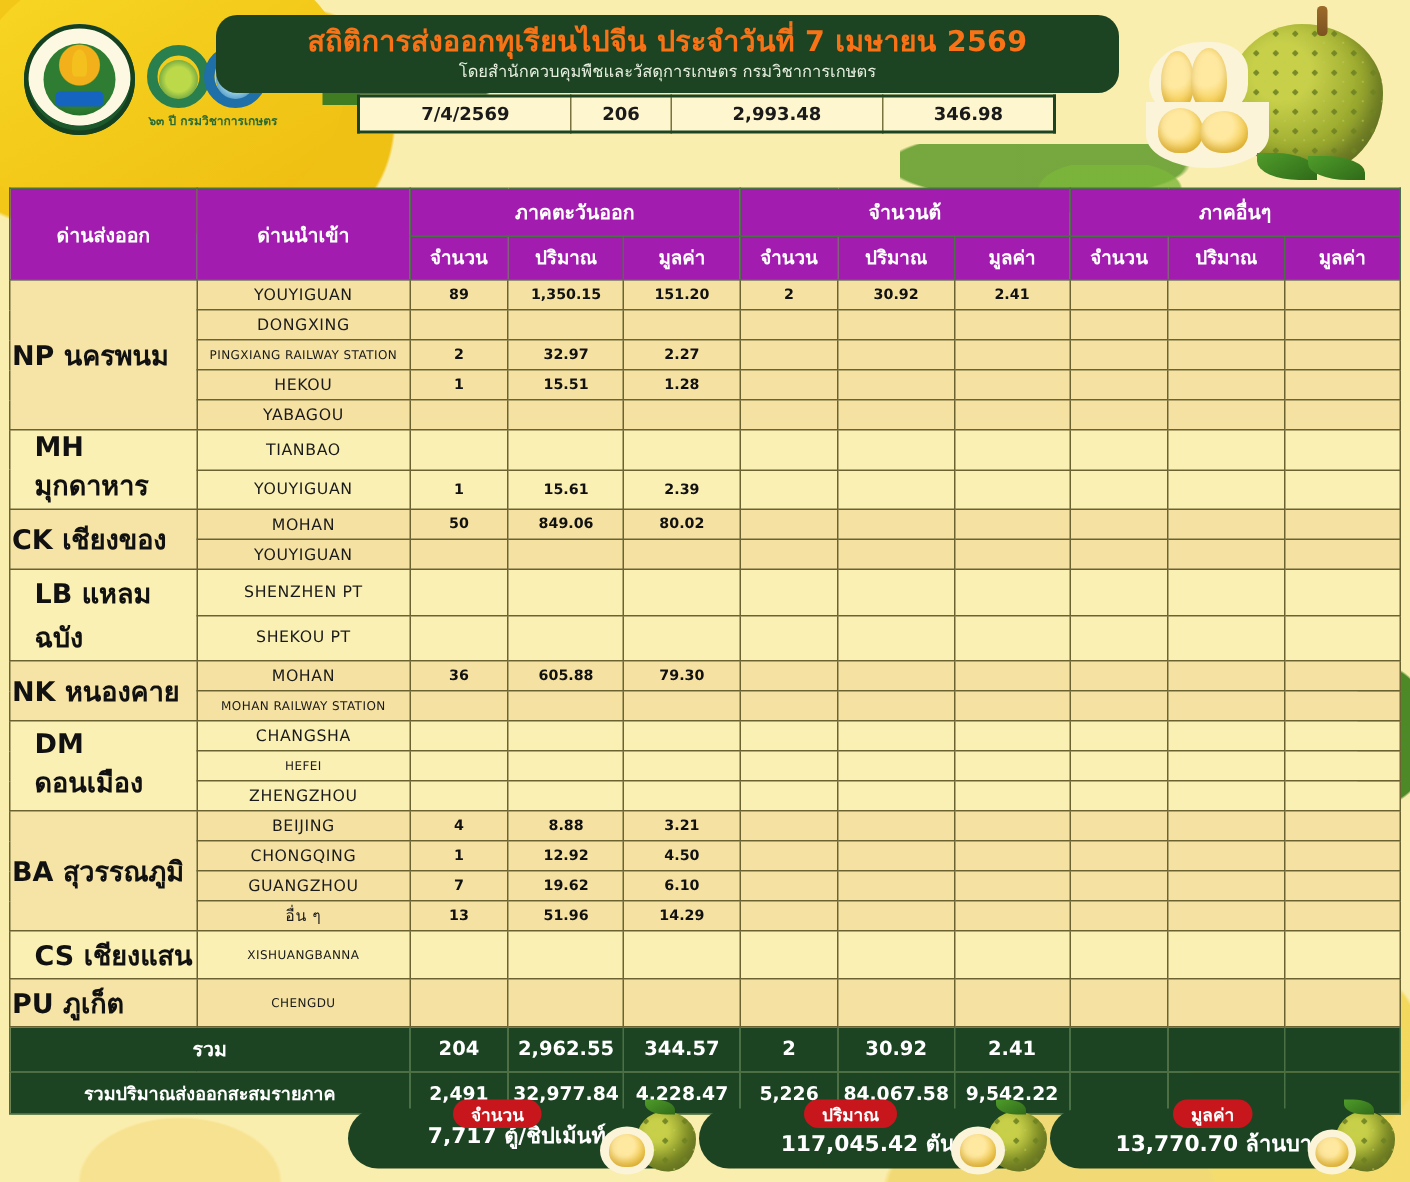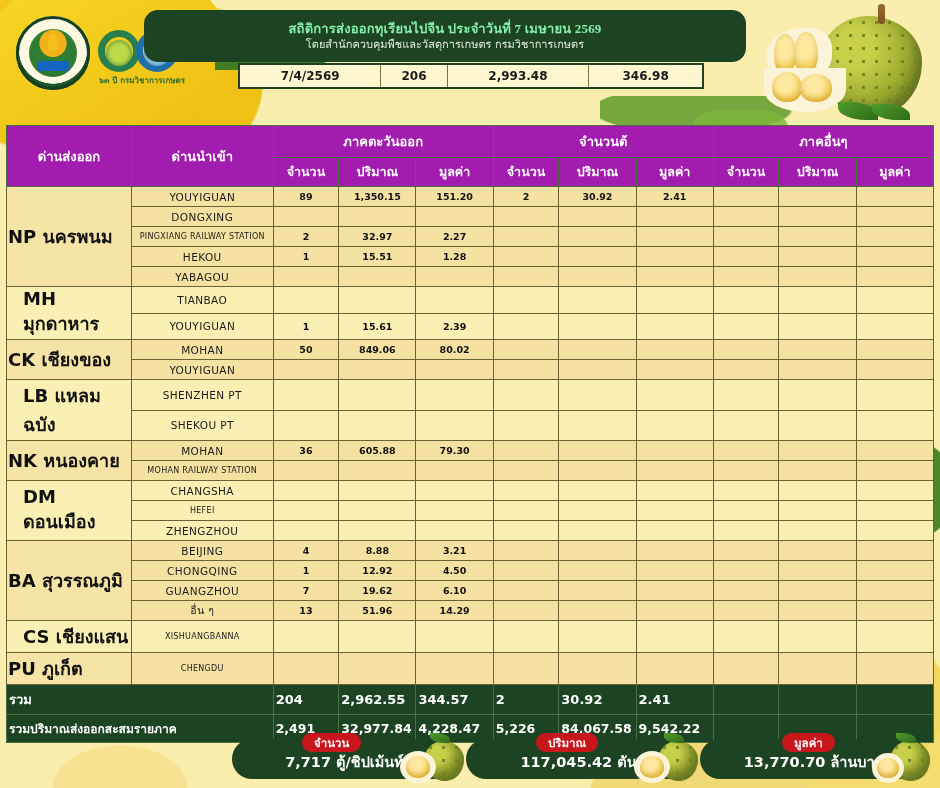--- a/index.html
+++ b/index.html
@@ -60,7 +60,7 @@
   .title-pill{position:absolute;left:144px;top:10px;width:602px;height:52px;
     background:#1c4423;border-radius:14px;
     display:flex;flex-direction:column;align-items:center;justify-content:center;}
-  .title-main{color:#86efac;font-size:13px;font-weight:bold;letter-spacing:.2px;line-height:1.05;font-family:Liberation Serif, serif;}
+  .title-main{color:#f97316;font-size:19px;font-weight:bold;letter-spacing:.2px;line-height:1.05;}
   .title-sub{color:#e7efdf;font-size:11px;margin-top:3px;line-height:1;}
 
   .sum-table{position:absolute;left:238px;top:63px;width:466px;border-collapse:collapse;

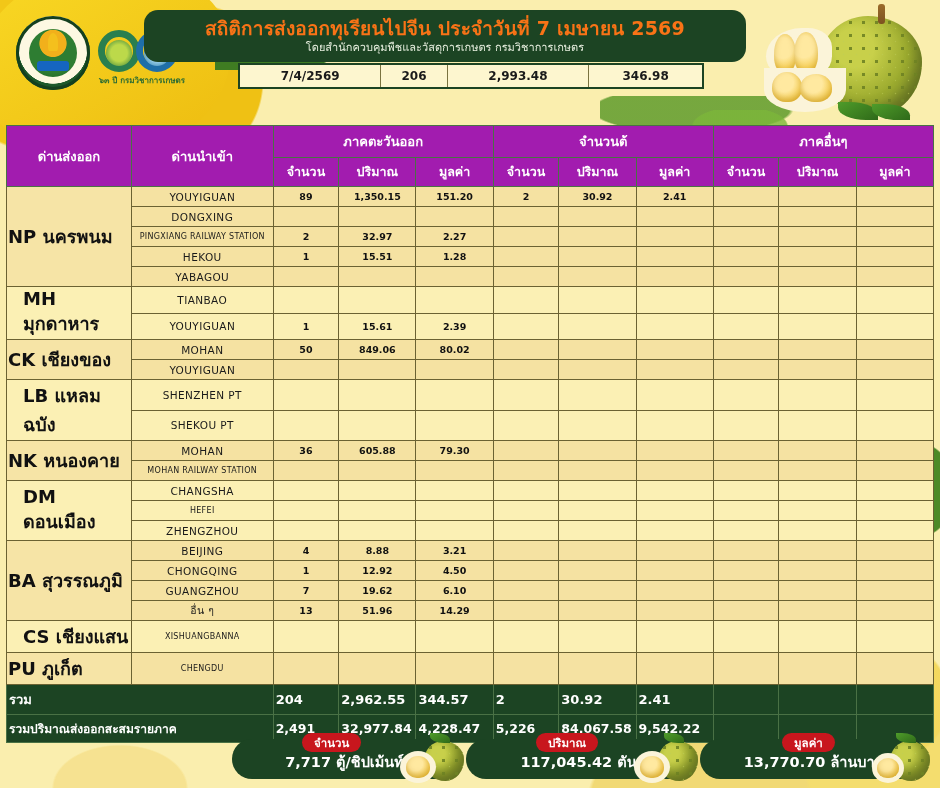--- a/index.html
+++ b/index.html
@@ -111,7 +111,7 @@
   .dest.small{font-size:8px;letter-spacing:.3px;}
   .num{font-size:9.5px;font-weight:bold;color:#111;text-align:center;background:#f5e2a2;}
   .num.alt{background:#fbf0b4;}
-  .totrow td{background:#1c4423;color:#fff;font-weight:bold;font-size:13px;
+  .totrow td{background:#1c4423;color:#fff;font-weight:bold;font-size:13px;text-align:center;
     border-color:#4a7145;padding:4px 2px;}
   .totrow td.lbl{font-size:13px;}
   .totrow.b td{font-size:12.5px;}

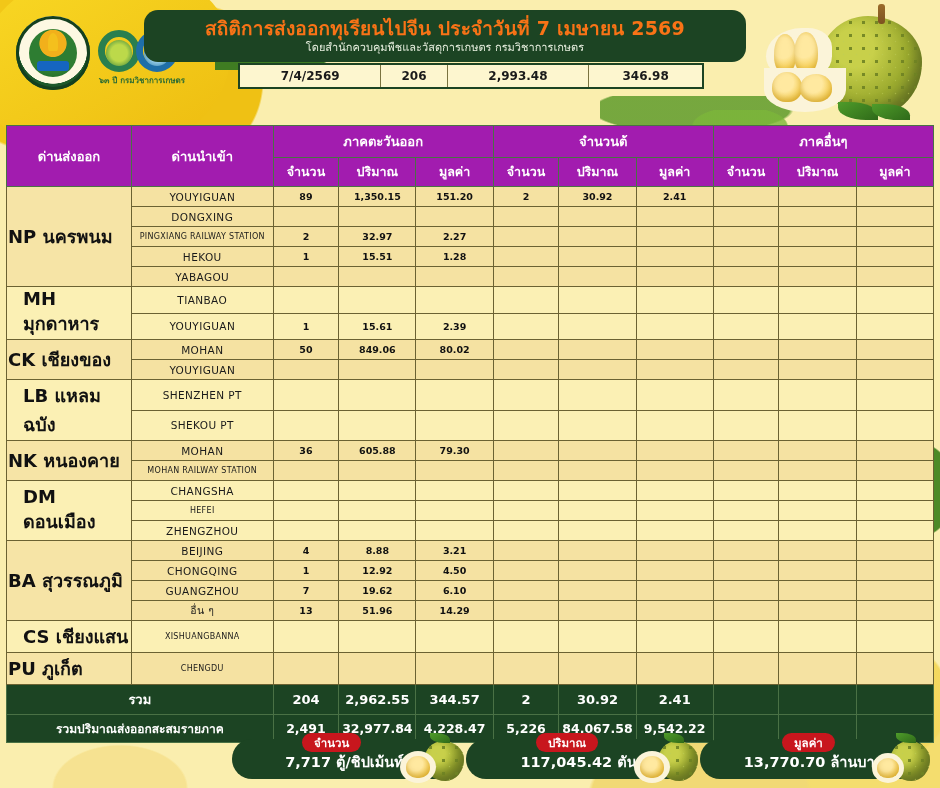--- a/index.html
+++ b/index.html
@@ -530,7 +530,7 @@
 
 <div class="footer">
 
-  <div class="f-pill" style="left:232px;top:6px;width:225px;">
+  <div class="f-pill" style="left:232px;top:6px;width:225px;align-items:center;">
     <div class="val">7,717 ตู้/ชิปเม้นท์</div>
   </div>
   <div class="f-badge" style="left:302px;top:0px;">จำนวน</div>

